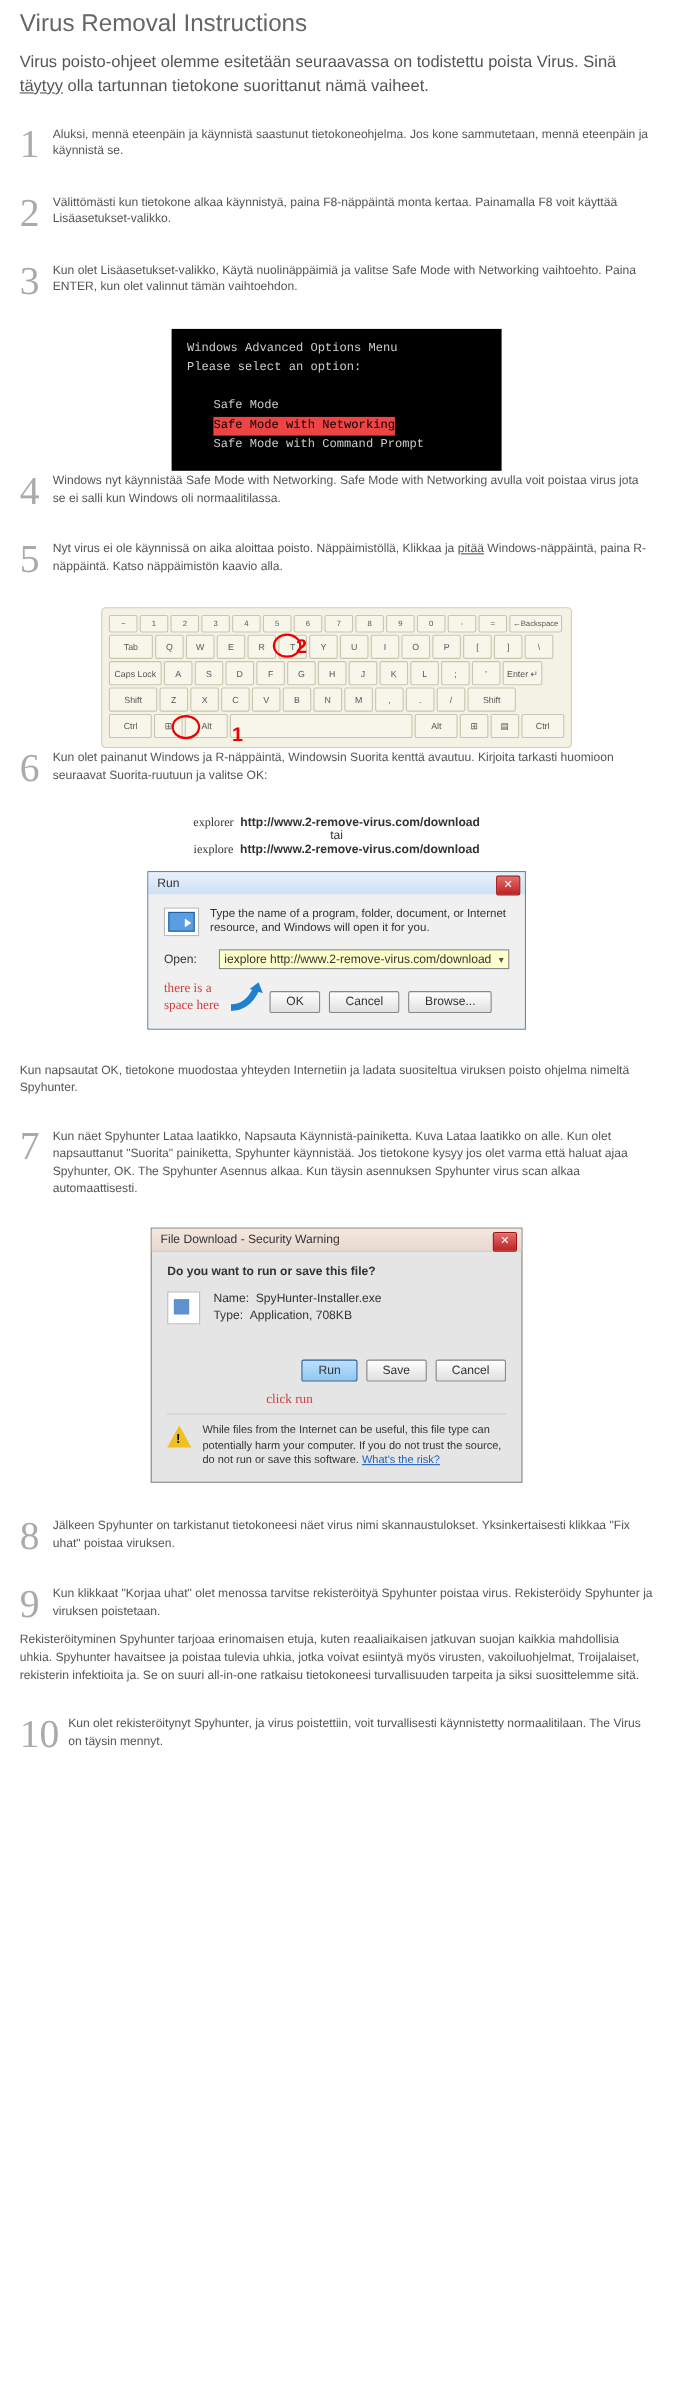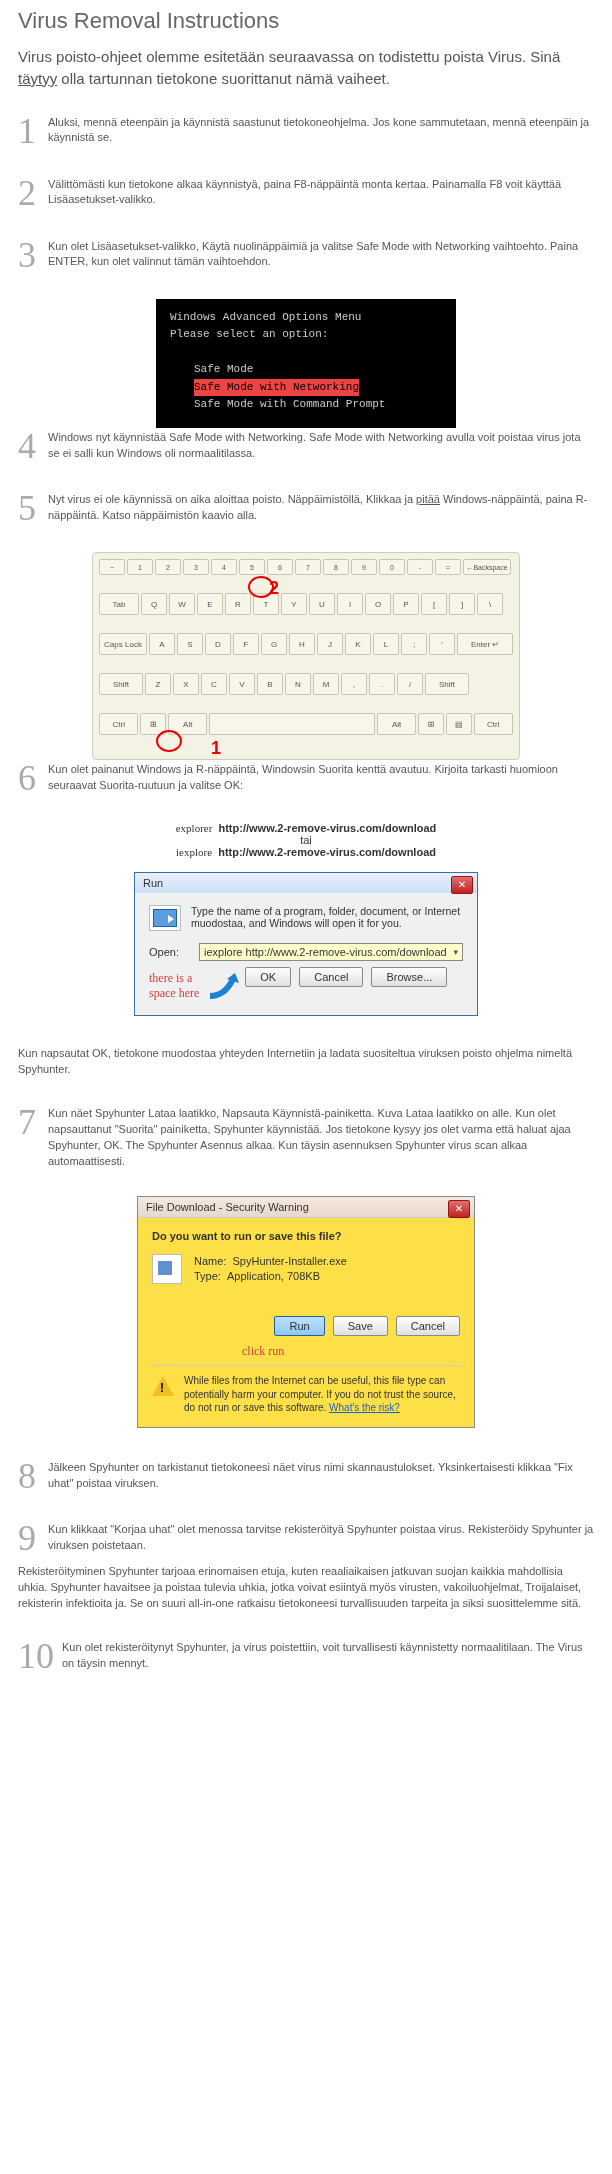--- a/index.html
+++ b/index.html
@@ -20,7 +20,7 @@
   
   
   .keyboard { width: 428px; margin: 0 auto; background: #f4f2e4; border: 1px solid #d0ceb8; border-radius: 4px; padding: 6px; position: relative; }
-  .kb-row { display: flex; gap: 2px; margin-bottom: 18px; }
+  .kb-row { display: flex; gap: 2px; margin-bottom: 2px; }
   .key { background: #f8f6ea; border: 1px solid #c8c6b0; border-radius: 2px; height: 22px; display: flex; align-items: center; justify-content: center; font-size: 8px; color: #555; }
   .key.top { height: 16px; font-size: 7px; }
   .k1 { width: 26px; }

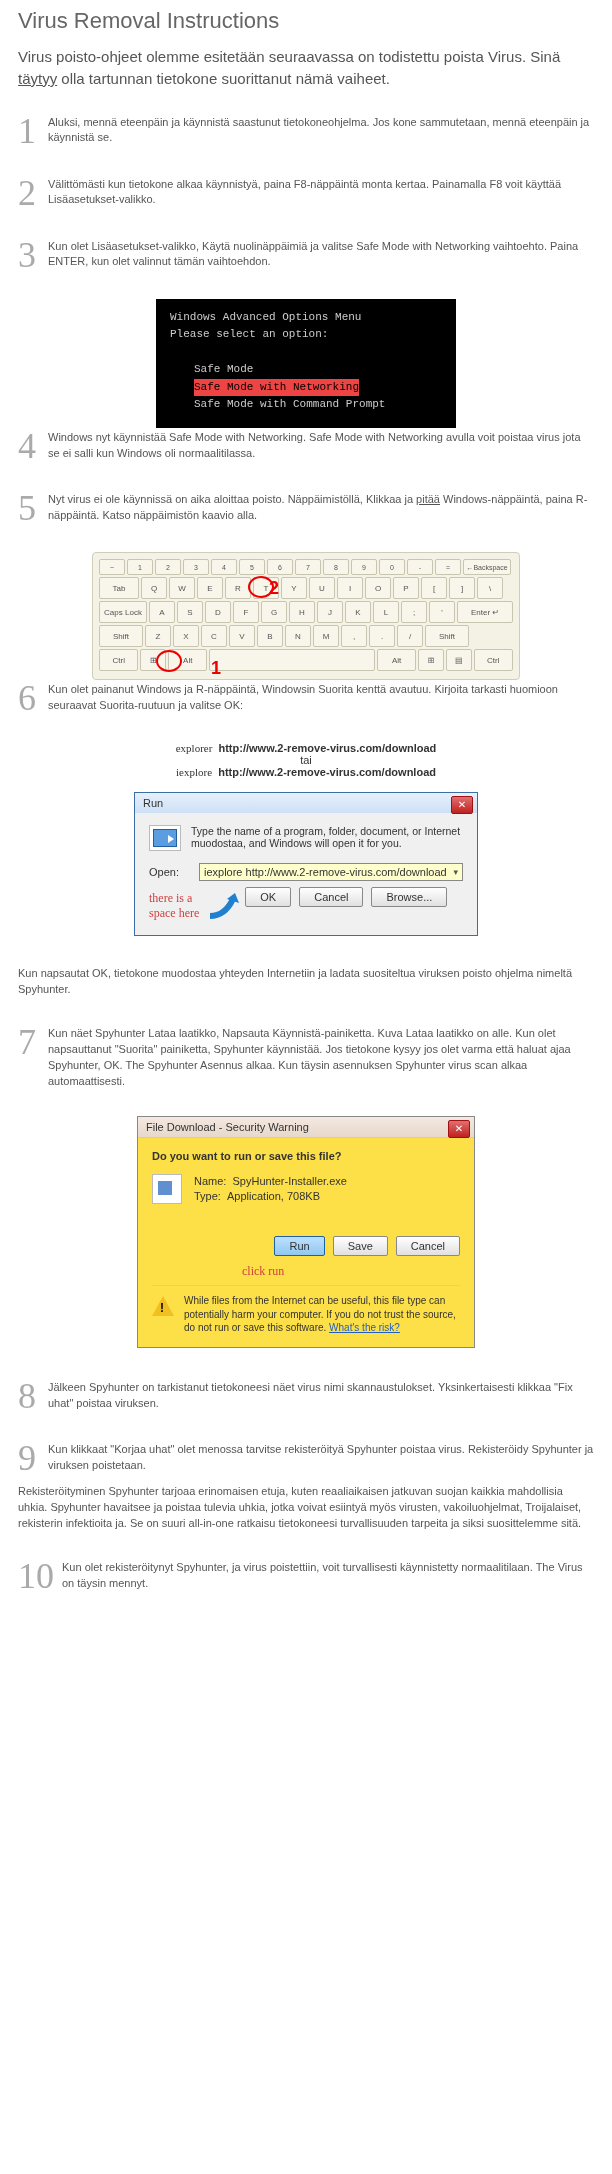--- a/index.html
+++ b/index.html
@@ -26,7 +26,7 @@
   .k1 { width: 26px; }
   .k15 { width: 40px; }
   .k175 { width: 48px; }
-  .k2 { width: 56px; }
+  .k2 { width: 36px; }
   .k225 { width: 44px; }
   .k6 { width: 168px; }
   .mark1 { position: absolute; color: #e00; font-size: 18px; font-weight: bold; left: 118px; bottom: 0px; }

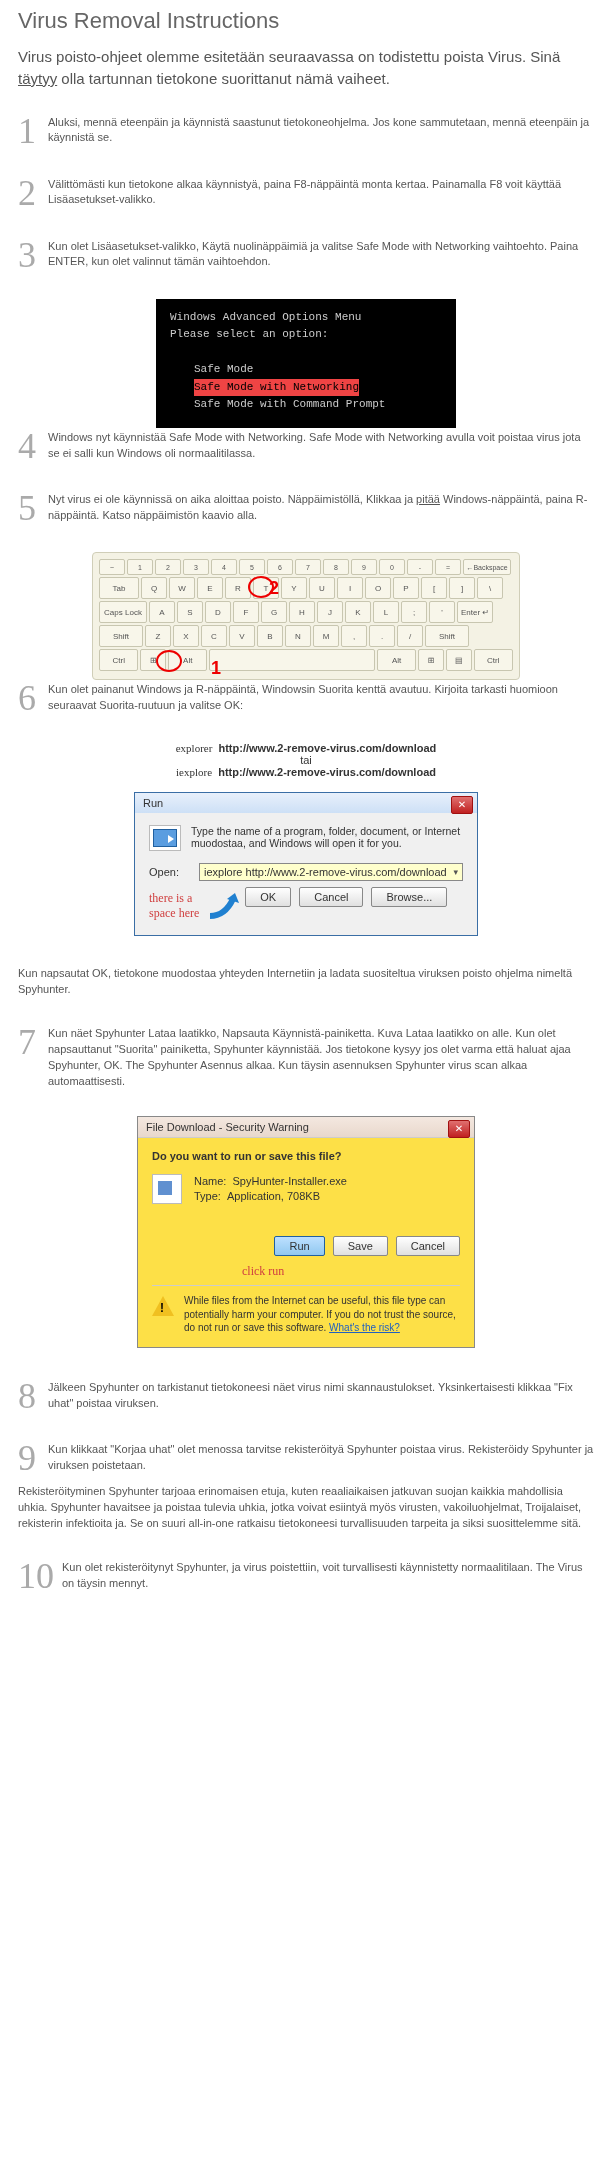--- a/index.html
+++ b/index.html
@@ -223,7 +223,7 @@
         <div class="run-icon-wrap">
             <div class="run-icon"></div>
           </div>
-        <div style="font-size:10.5px">Type the name of a program, folder, document, or Internet muodostaa, and Windows will open it for you.</div>
+        <div style="font-size:10.5px">Type the name of a program, folder, document, or Internet resource, and Windows will open it for you.</div>
       </div>
       <div class="run-open-row">
         <span>Open:</span>

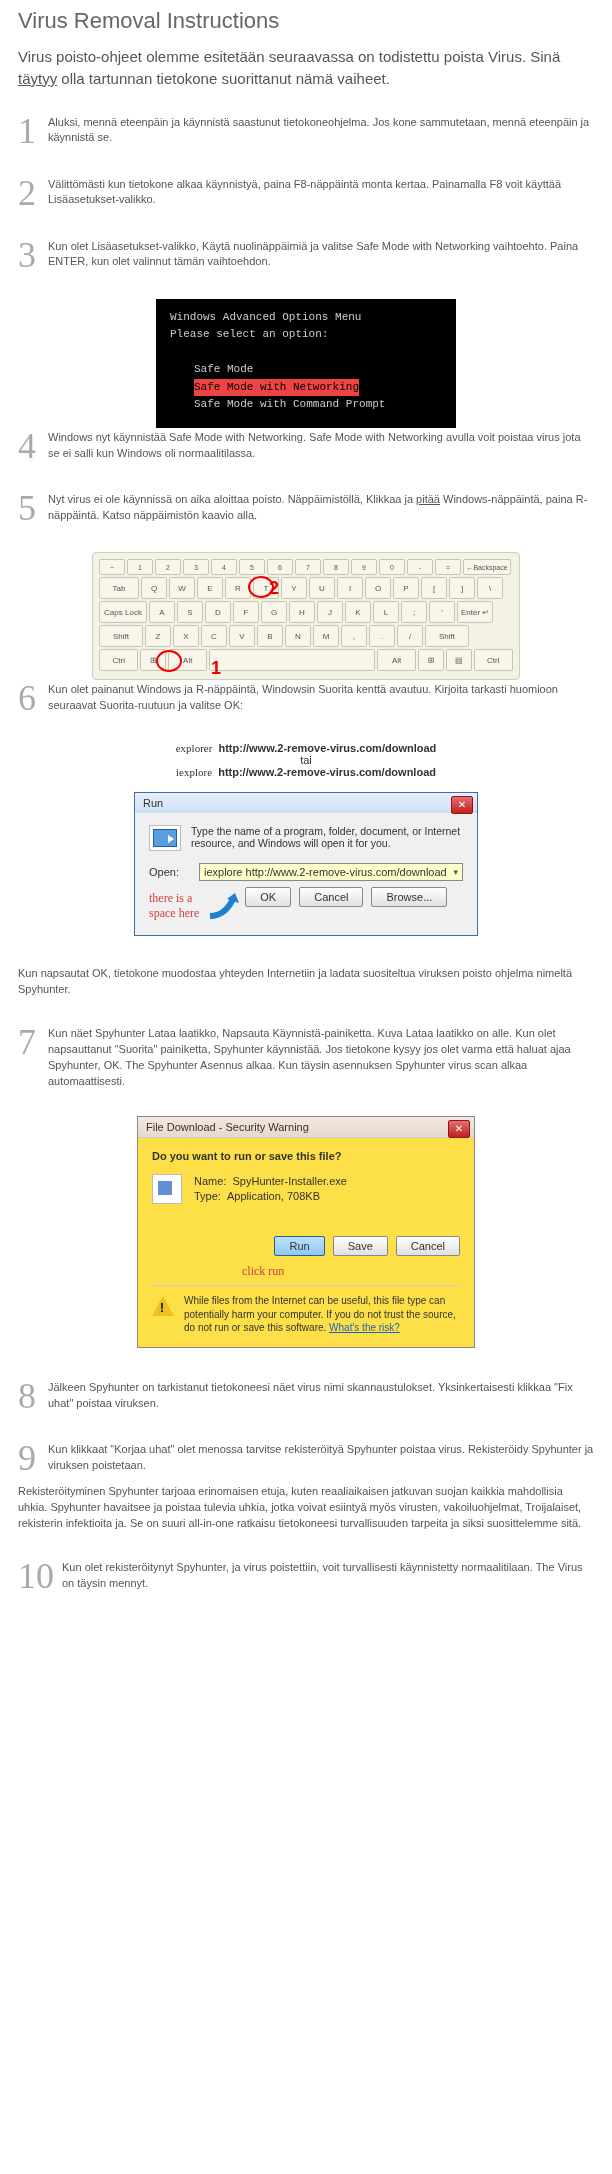--- a/index.html
+++ b/index.html
@@ -231,7 +231,7 @@
             <span class="hl">iexplore  http://www.2-remove-virus.com/download</span>
           </div>
       </div>
-      <div style="display:flex;align-items:flex-start">
+      <div style="display:flex;align-items:flex-end">
         <div class="run-hint">
           <div>
             <div>there is a</div>

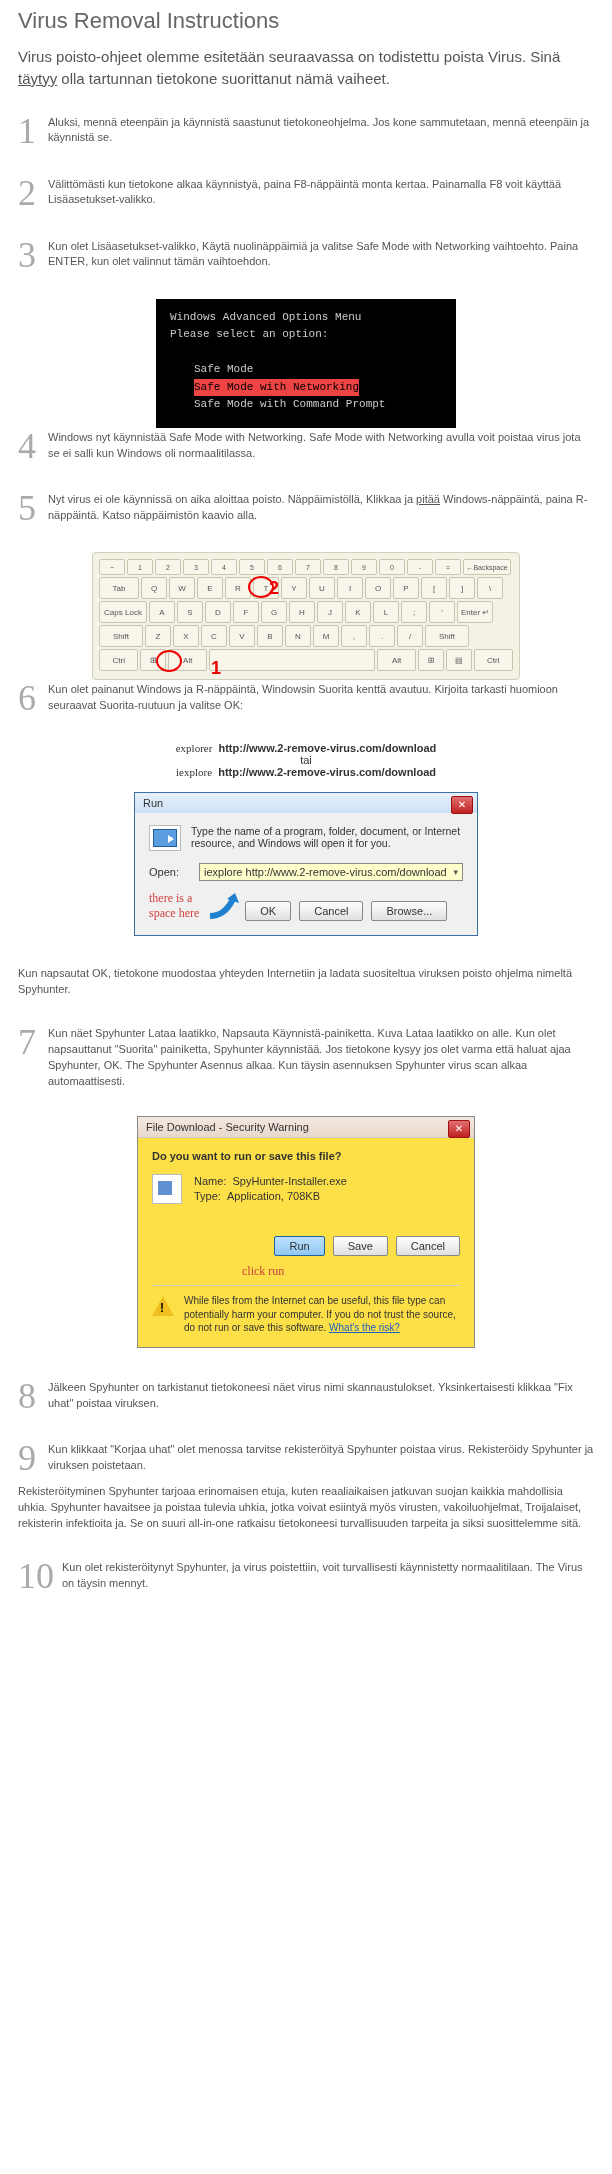--- a/index.html
+++ b/index.html
@@ -59,7 +59,7 @@
   .para { font-size: 11px; line-height: 1.45; color: #555; margin-bottom: 26px; }
   
   
-  .dl-box { width: 338px; margin: 0 auto; border: 1px solid #888; background: #fde047; font-size: 11px; }
+  .dl-box { width: 338px; margin: 0 auto; border: 1px solid #888; background: #e5e5e5; font-size: 11px; }
   .dl-title { background: linear-gradient(#f4e8e0, #e8d8cc); padding: 4px 8px; position: relative; color: #333; border-bottom: 1px solid #ccc; }
   .dl-close { position: absolute; right: 4px; top: 3px; width: 22px; height: 18px; background: linear-gradient(#e07070, #c02020); border: 1px solid #a01010; border-radius: 2px; color: #fff; text-align: center; font-size: 10px; line-height: 16px; }
   .dl-body { padding: 12px 14px; }

